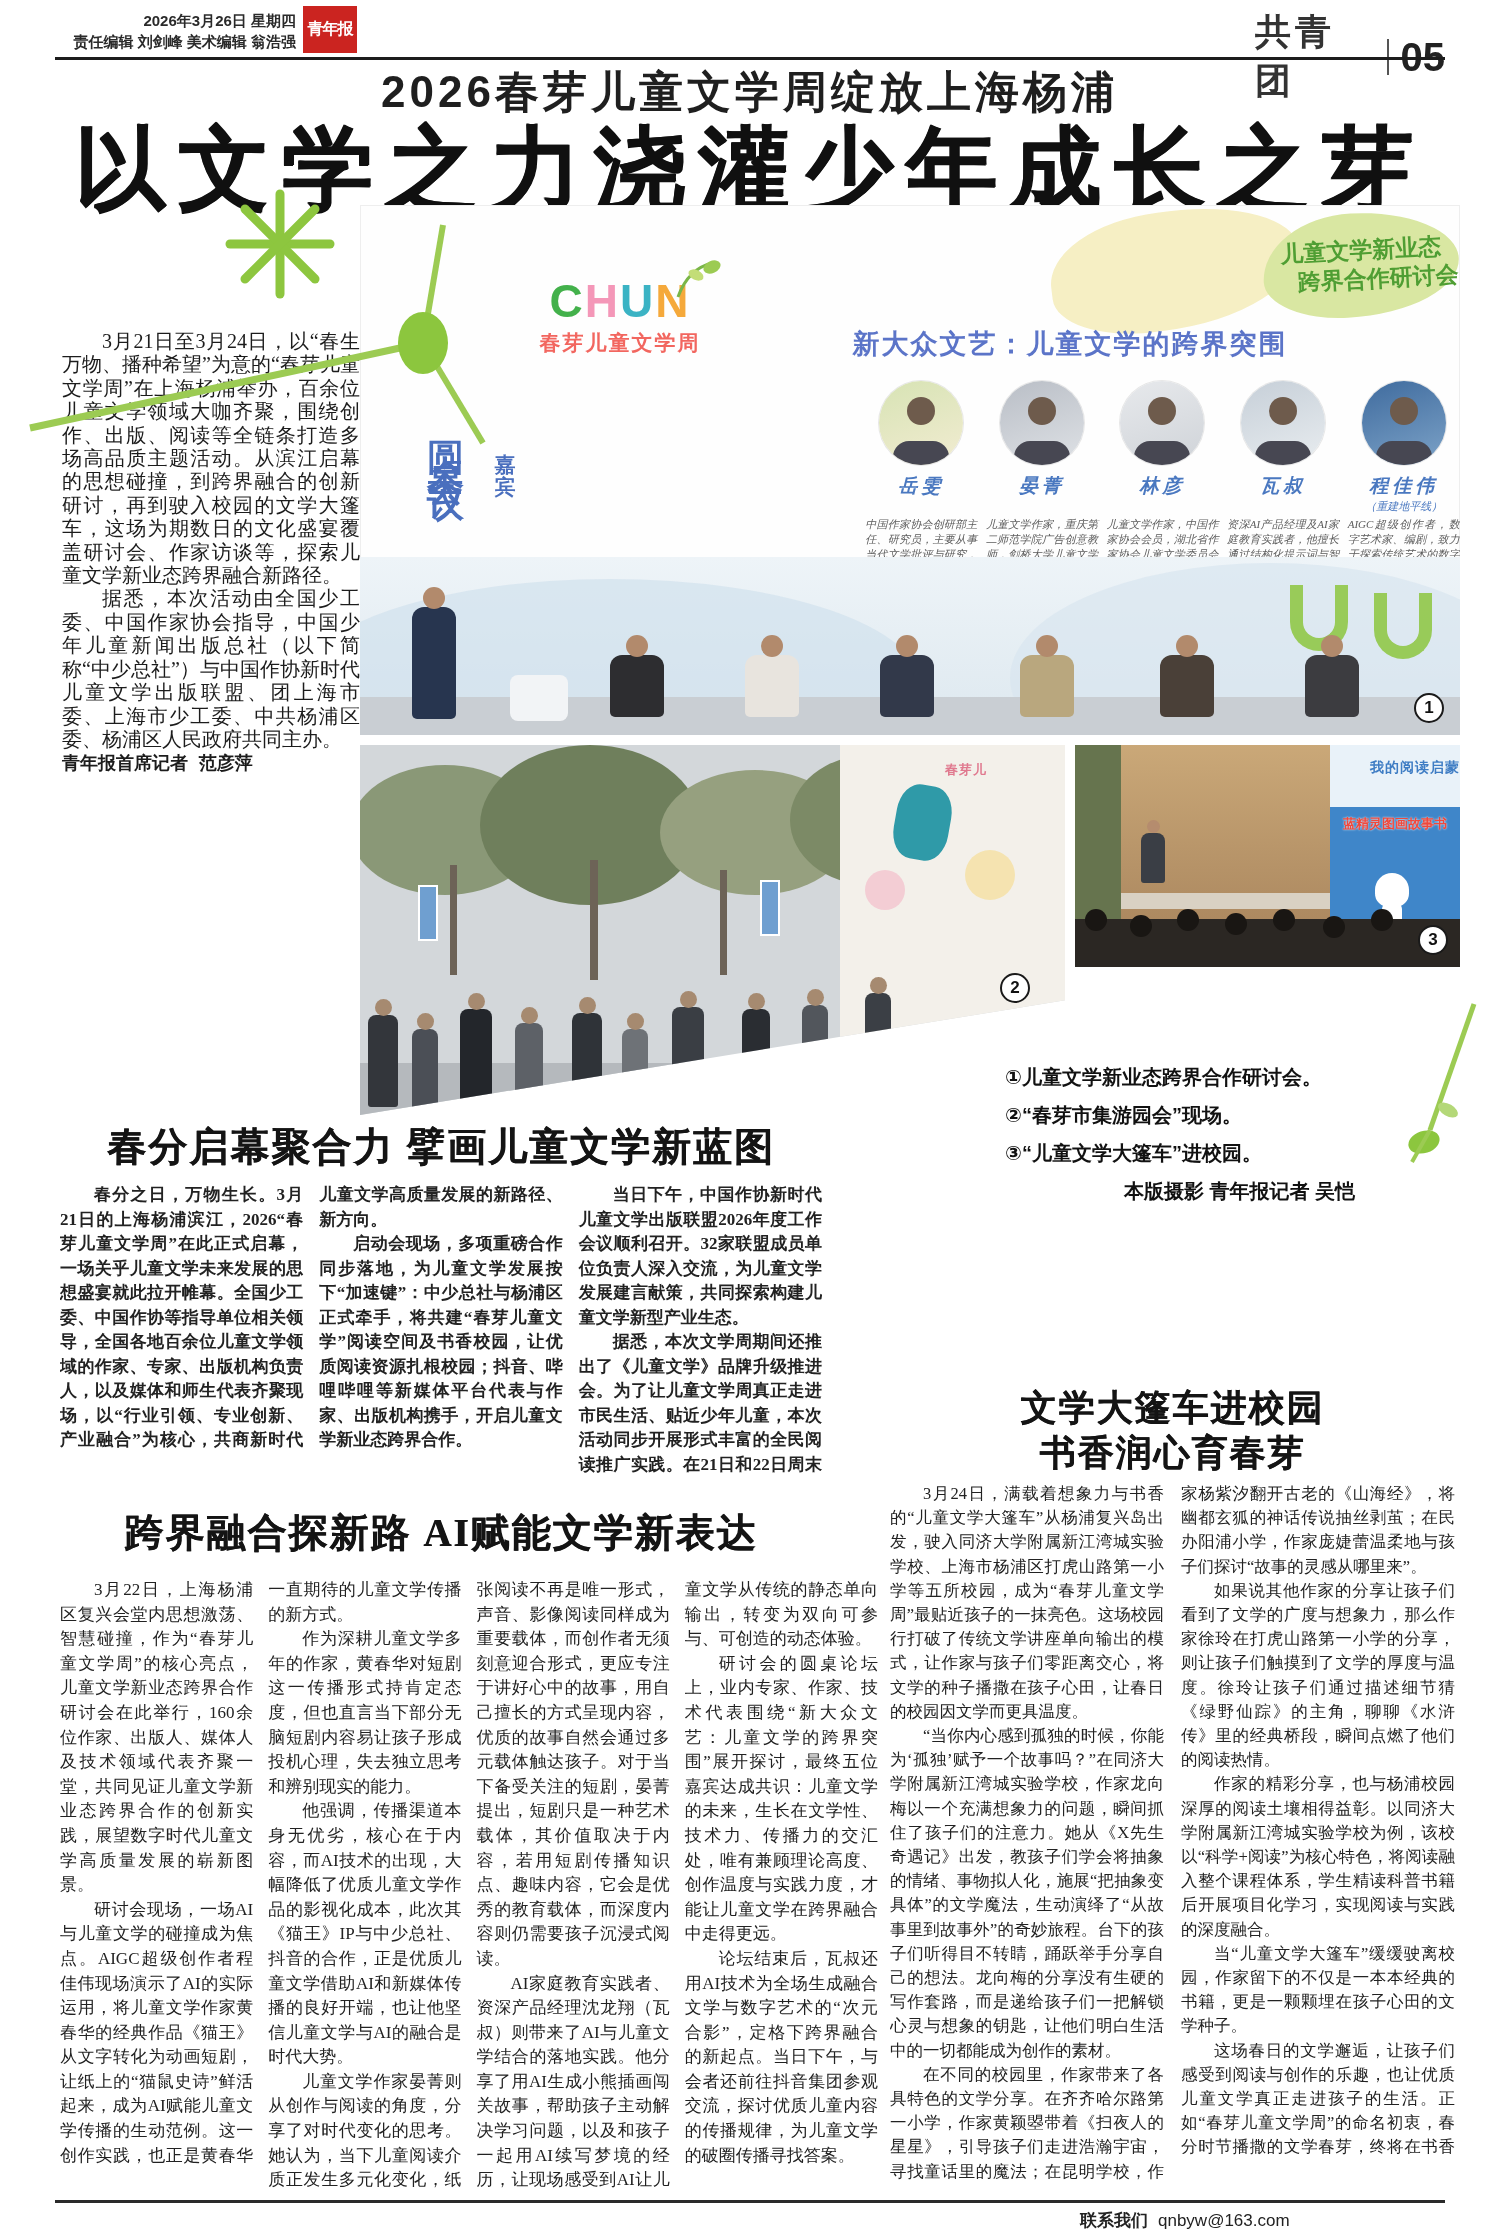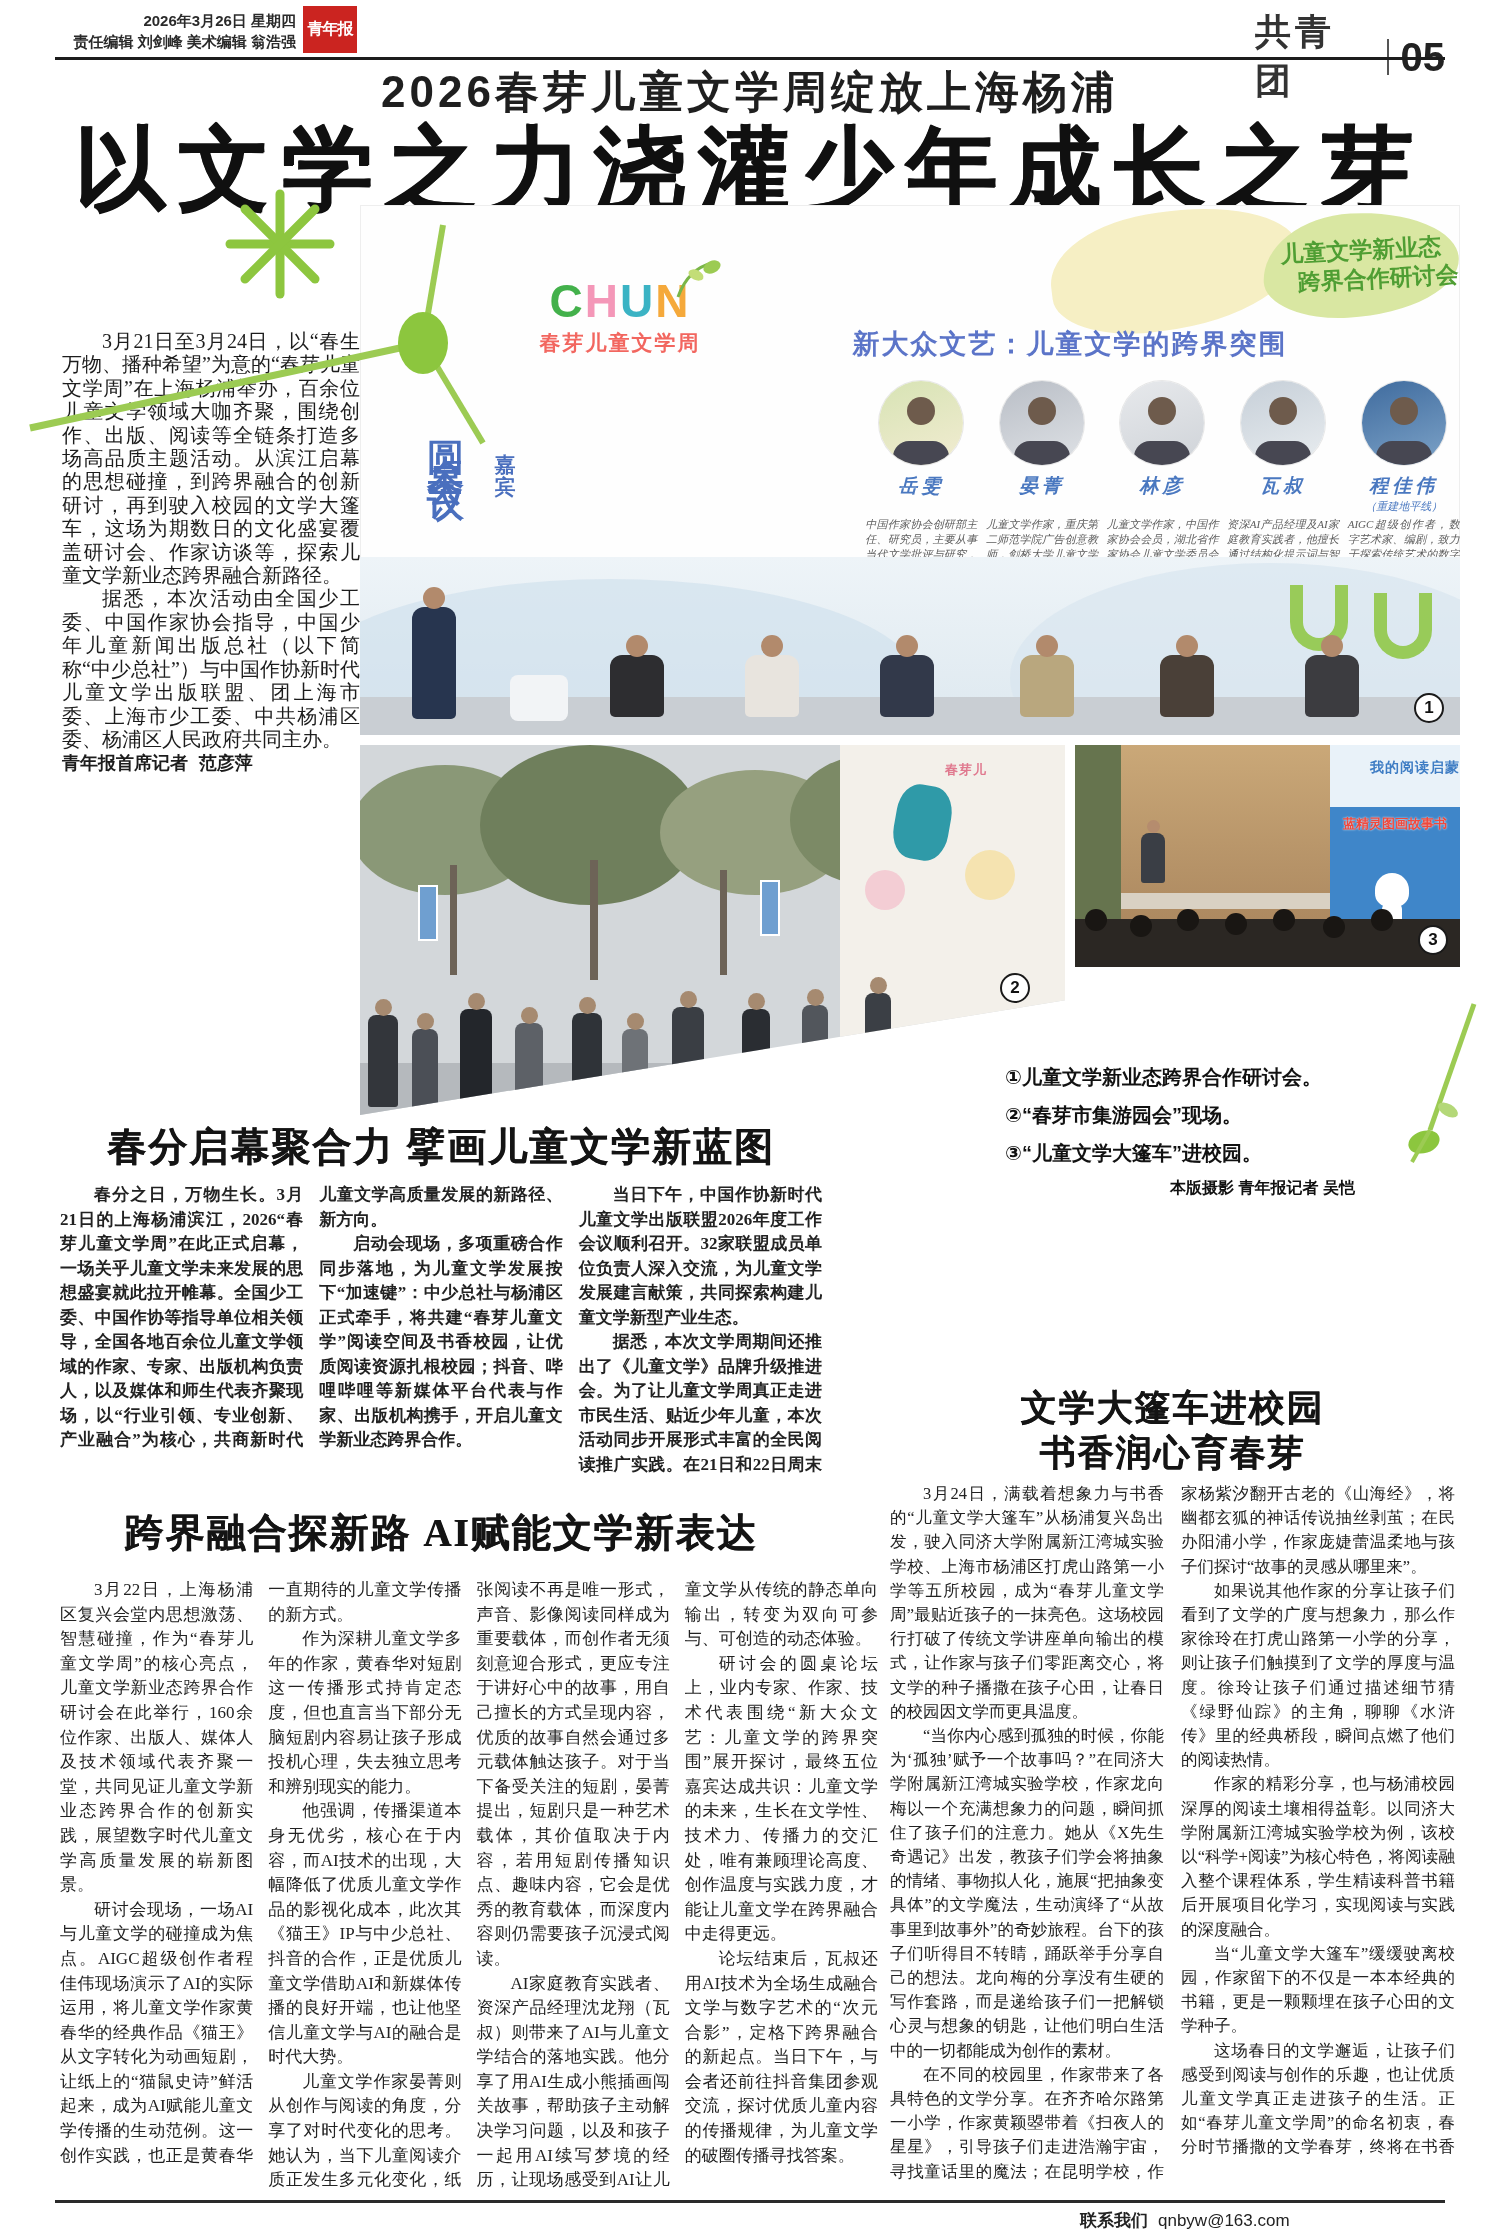--- a/index.html
+++ b/index.html
@@ -129,7 +129,7 @@
   
   .captions{position:absolute;left:1005px;top:1058px;width:352px;}
   .cap-line{font-family:var(--sans);font-weight:700;font-size:20px;line-height:38px;color:#111;}
-  .cap-credit{margin-top:6px;text-align:right;font-family:var(--sans);font-weight:700;font-size:16px;color:#111;padding-right:2px;}
+  .cap-credit{margin-top:6px;text-align:right;font-family:var(--sans);font-weight:700;font-size:20px;color:#111;padding-right:2px;}
 
   
   .a-title{position:absolute;text-align:center;font-family:var(--serif);font-weight:900;color:#141414;

